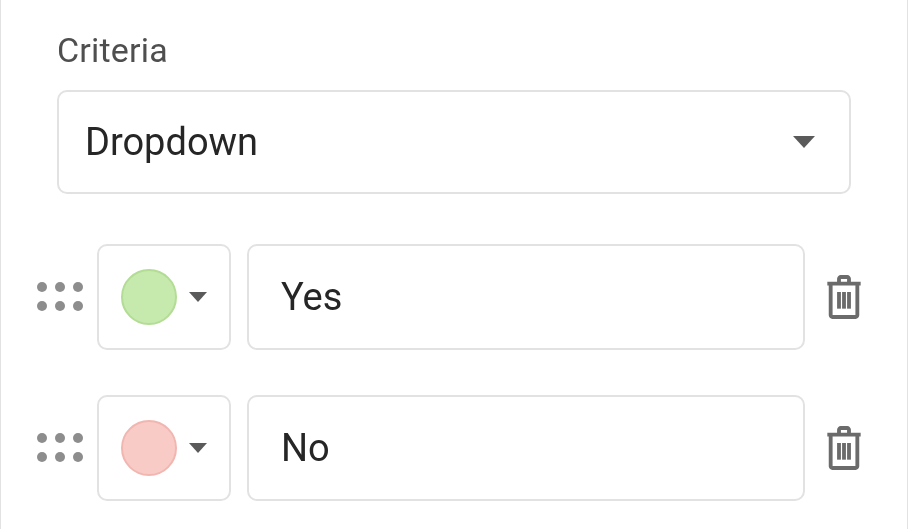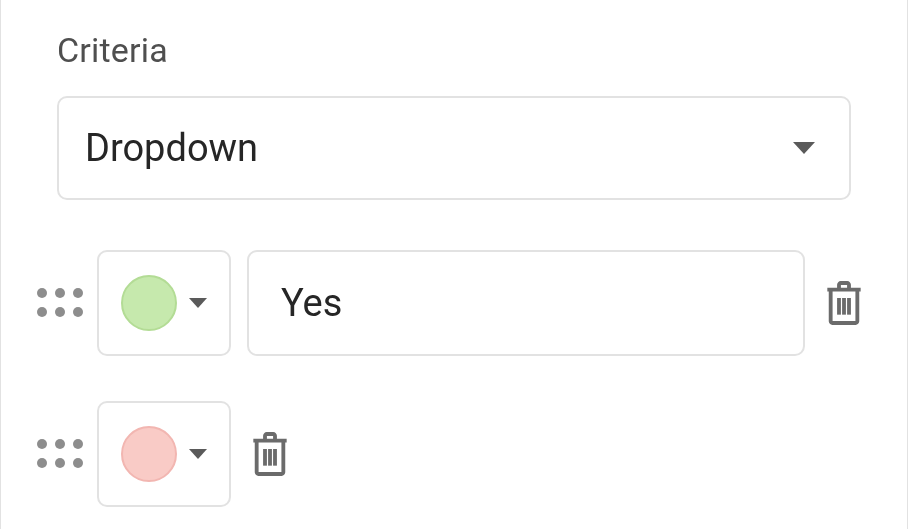--- a/index.html
+++ b/index.html
@@ -20,7 +20,7 @@
       font-size: 34px;
       font-weight: 400;
       color: #4f4f4f;
-      margin-bottom: 26px;
+      margin-bottom: 20px;
       letter-spacing: 0.2px;
     }
     .type-select {

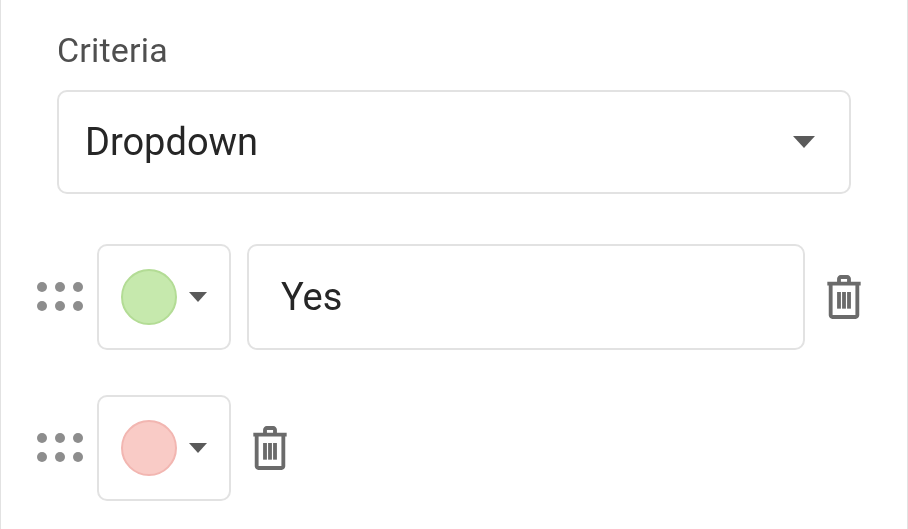--- a/index.html
+++ b/index.html
@@ -184,6 +184,7 @@
       <div class="swatch swatch-red"></div>
       <span class="caret small"></span>
     </div>
+    <input class="option-input" type="text" value="No" style="">
     <button class="delete-btn">
       <svg viewBox="0 0 24 28" fill="none" stroke="currentColor" stroke-width="2.3">
         <path d="M2 6 L22 6"></path>

